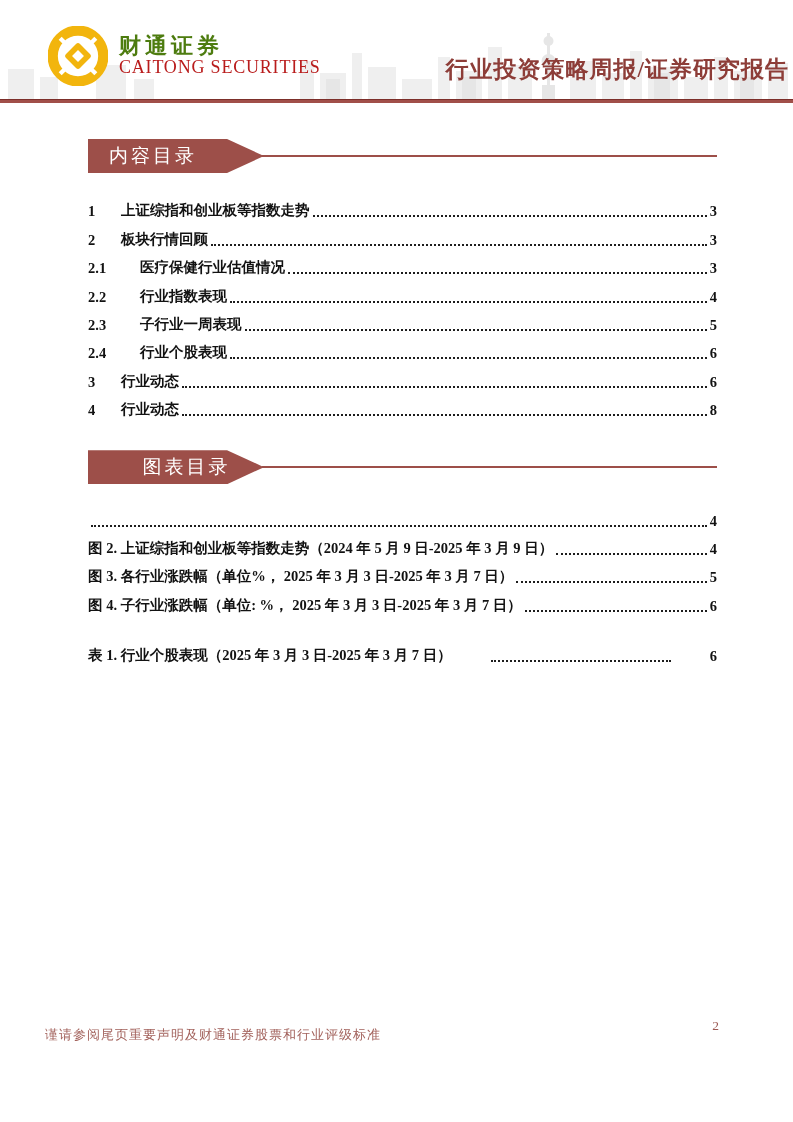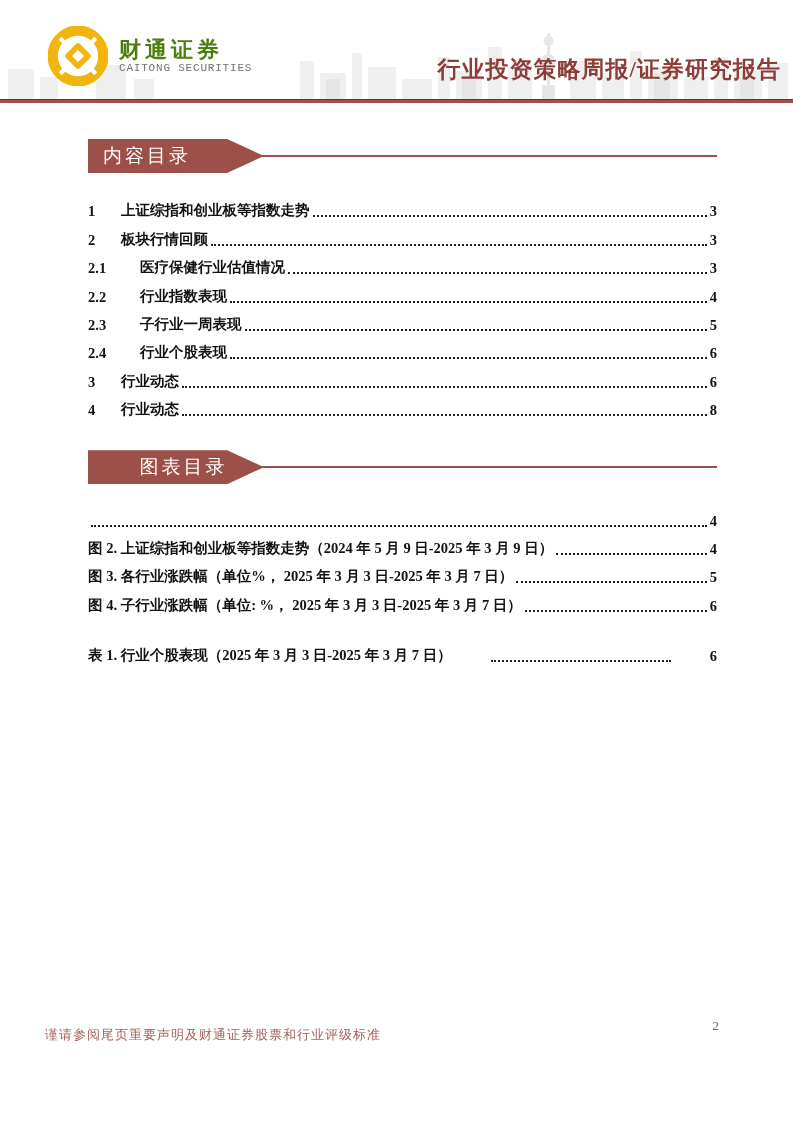--- a/index.html
+++ b/index.html
@@ -31,8 +31,8 @@
     font-family:"Liberation Serif", serif;
   }
   .brand-en {
-    font-size:11px; color:#737373; letter-spacing:0.8px;
-    font-family:Liberation Mono, monospace;
+    font-size:18px; color:#b91c1c; letter-spacing:0.8px;
+    font-family:Liberation Serif, serif;
   }
   .report-type {
     position:absolute; right:12px; top:54px;

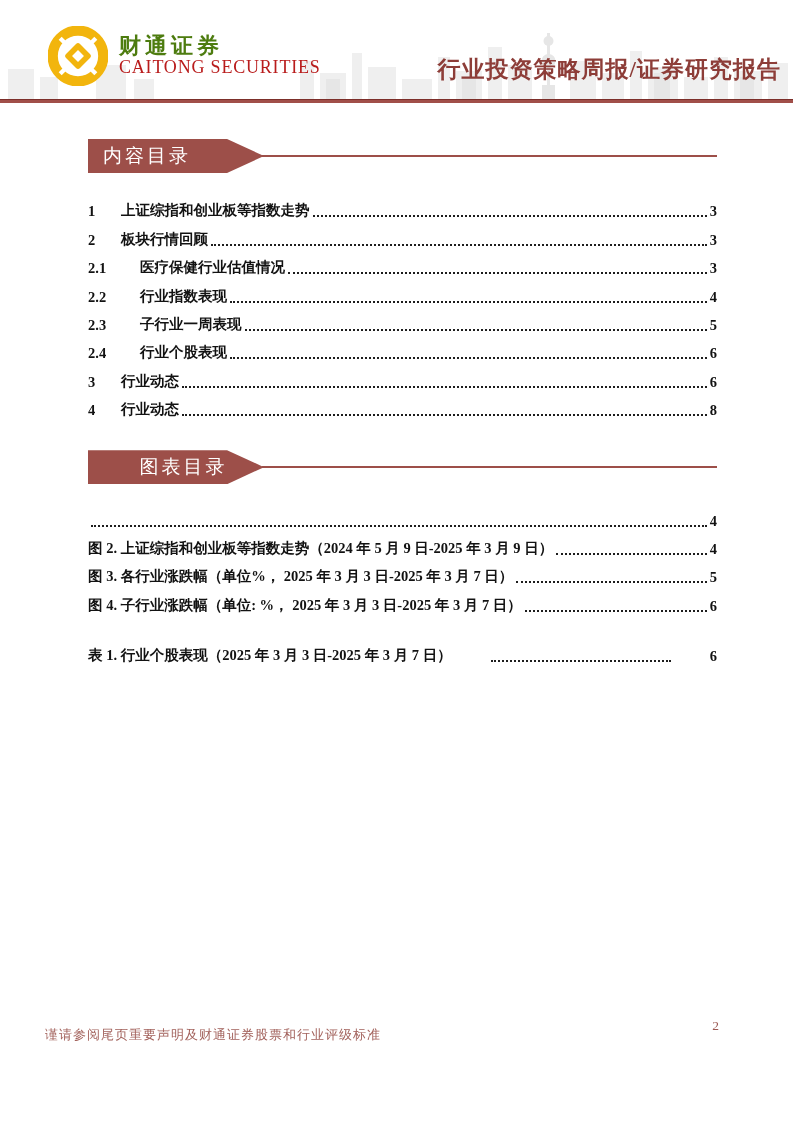--- a/index.html
+++ b/index.html
@@ -35,7 +35,7 @@
     font-family:Liberation Serif, serif;
   }
   .report-type {
-    position:absolute; right:12px; top:54px;
+    position:absolute; right:4px; top:54px;
     font-size:23px; font-weight:bold; color:#8d3d38;
     letter-spacing:1px; white-space:nowrap;
   }

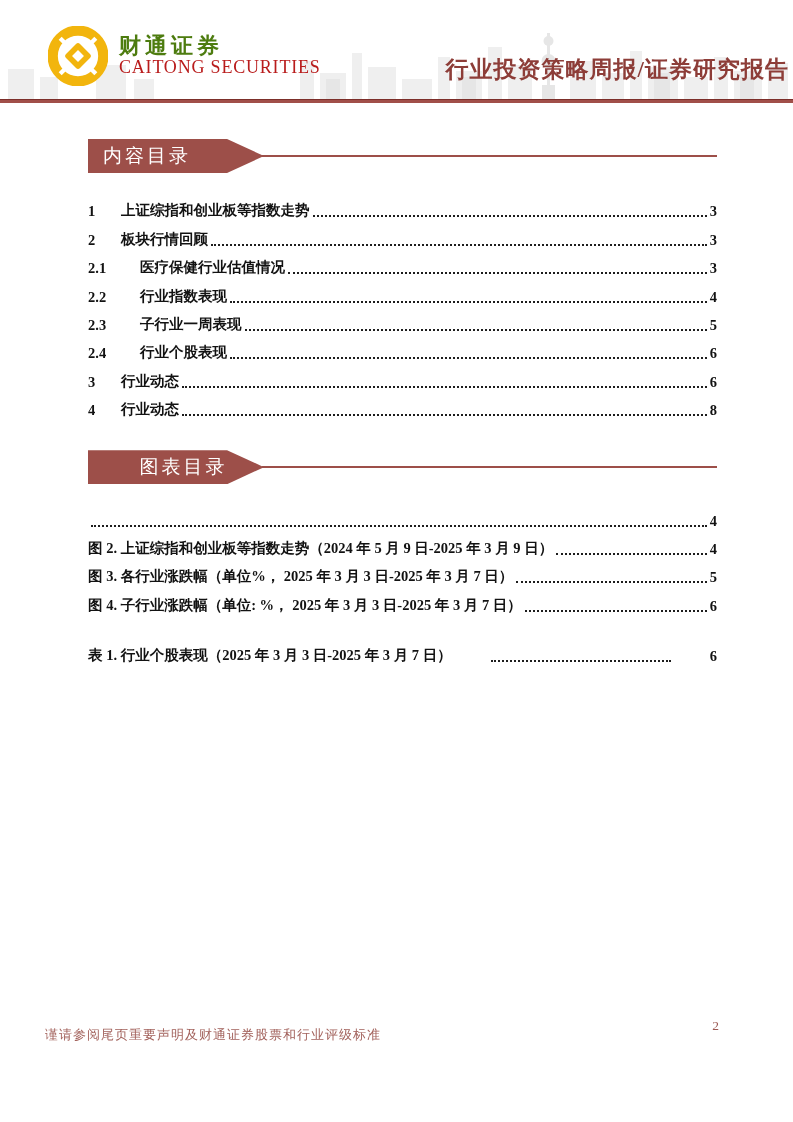--- a/index.html
+++ b/index.html
@@ -54,7 +54,7 @@
     width:176px; height:34px; flex-shrink:0;
     background:#9d4f49; color:#ffffff;
     font-size:19px; letter-spacing:3px;
-    line-height:33px; padding-left:15px;
+    line-height:33px; padding-left:21px;
     clip-path:polygon(0 0, 79% 0, 100% 50%, 79% 100%, 0 100%);
   }
   .banner-line { flex:1; height:2px; background:#9d4f49; margin-left:-2px; }

